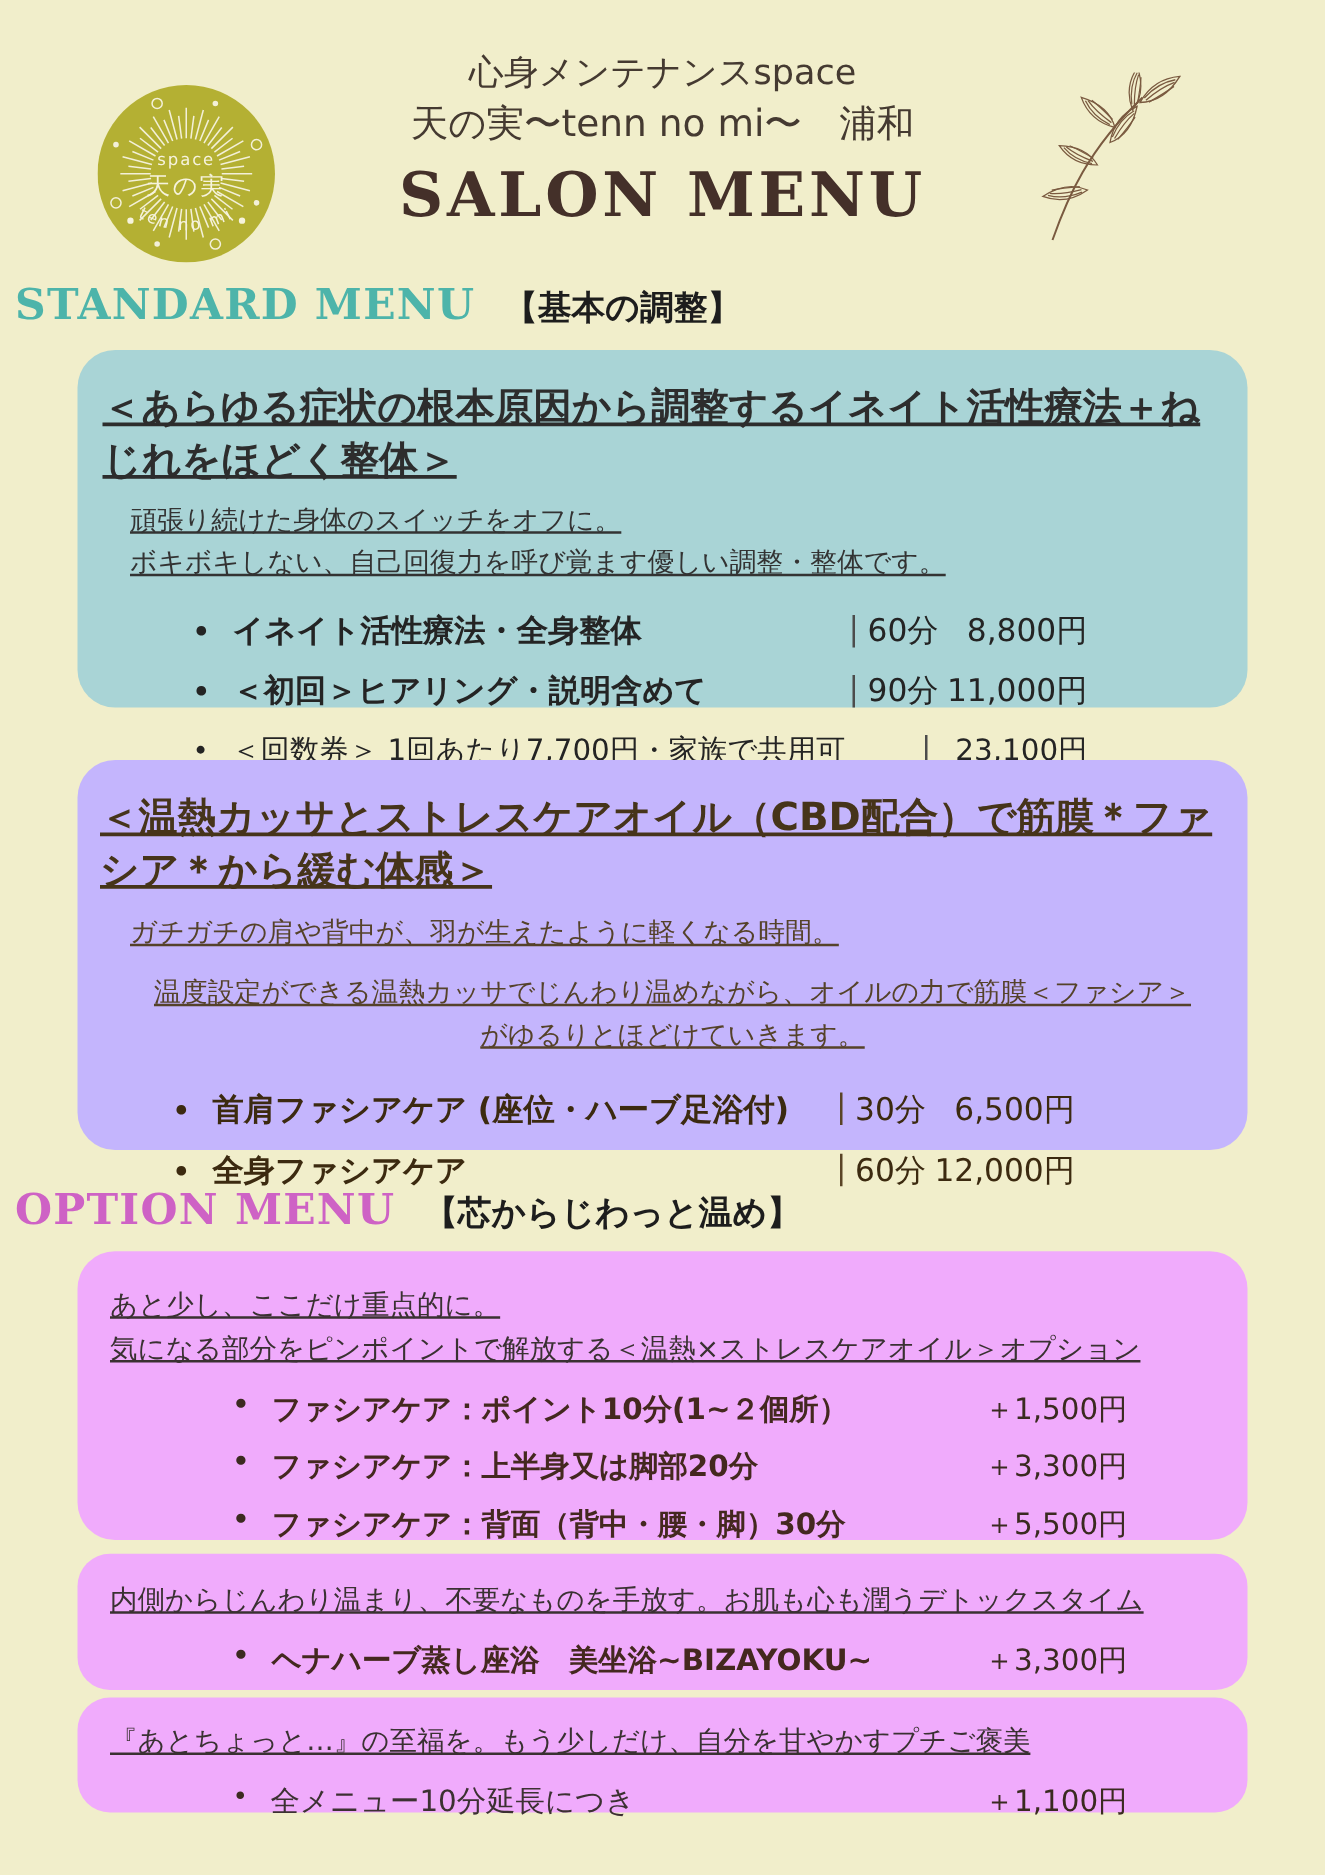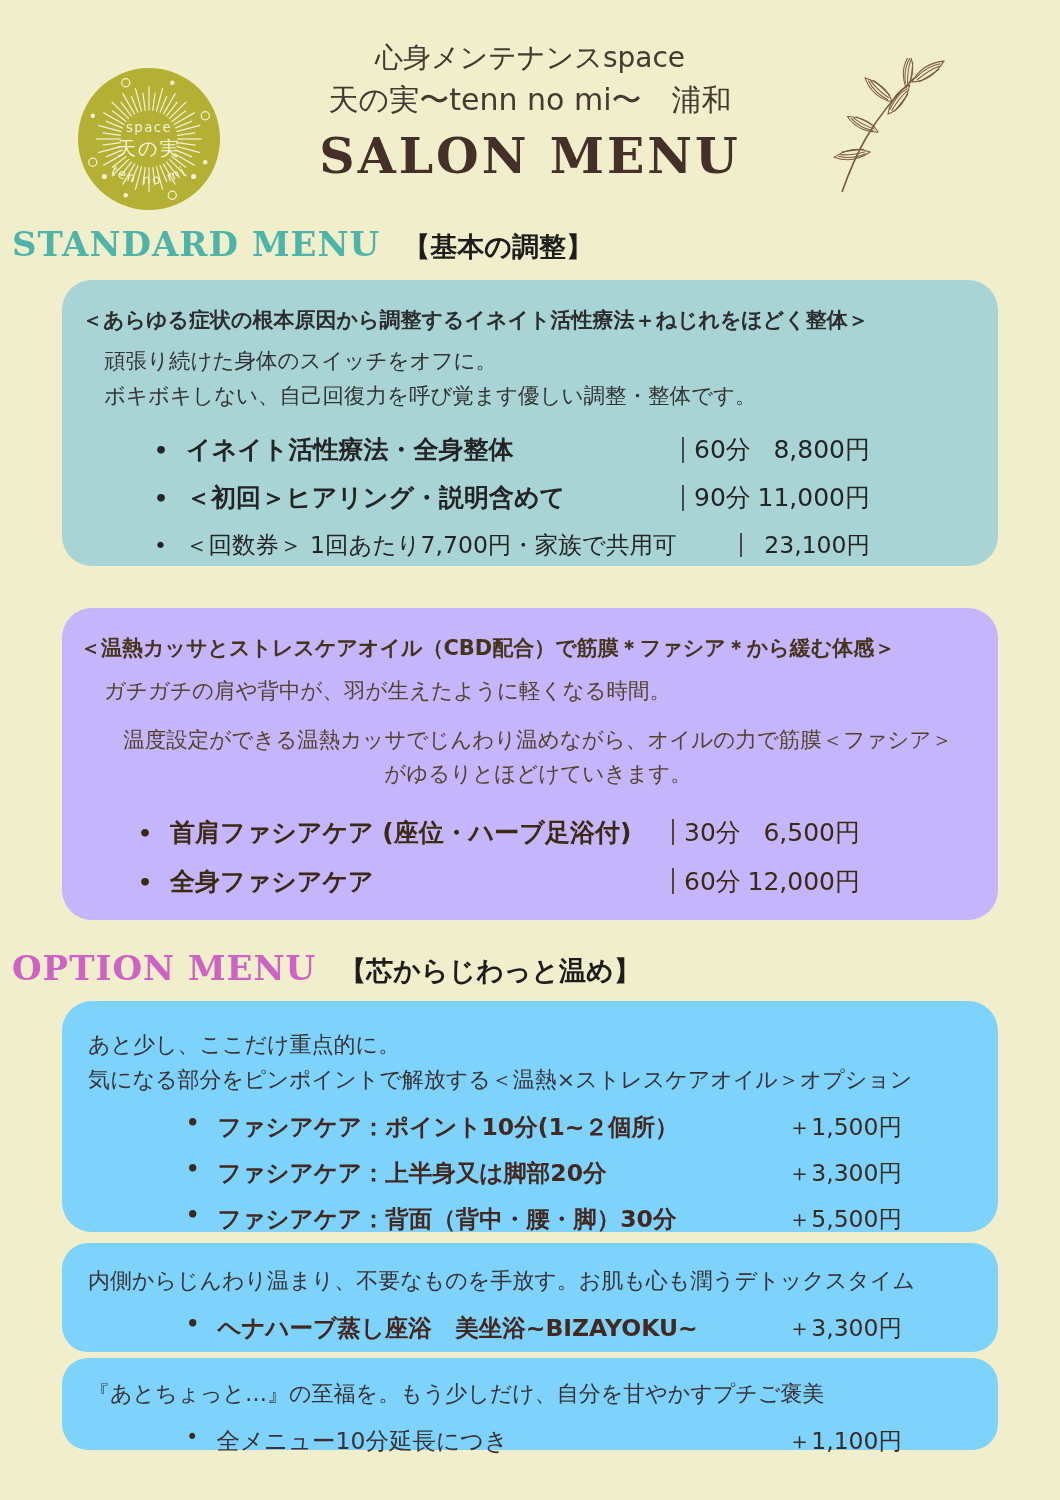--- a/index.html
+++ b/index.html
@@ -26,7 +26,7 @@
 
   
   .box{position:absolute;left:62px;width:936px;box-sizing:border-box;border-radius:30px;}
-  .box-title{font-weight:700;font-size:21px;line-height:1.35;}
+  .box-title{font-weight:700;font-size:31px;line-height:1.35;text-decoration:underline;}
   .box-desc{font-size:21.5px;line-height:1.6;}
 
   #teal-box{top:280px;height:286px;background:#a9d4d6;padding:26px 26px 0 20px;color:#2d2d2d;}

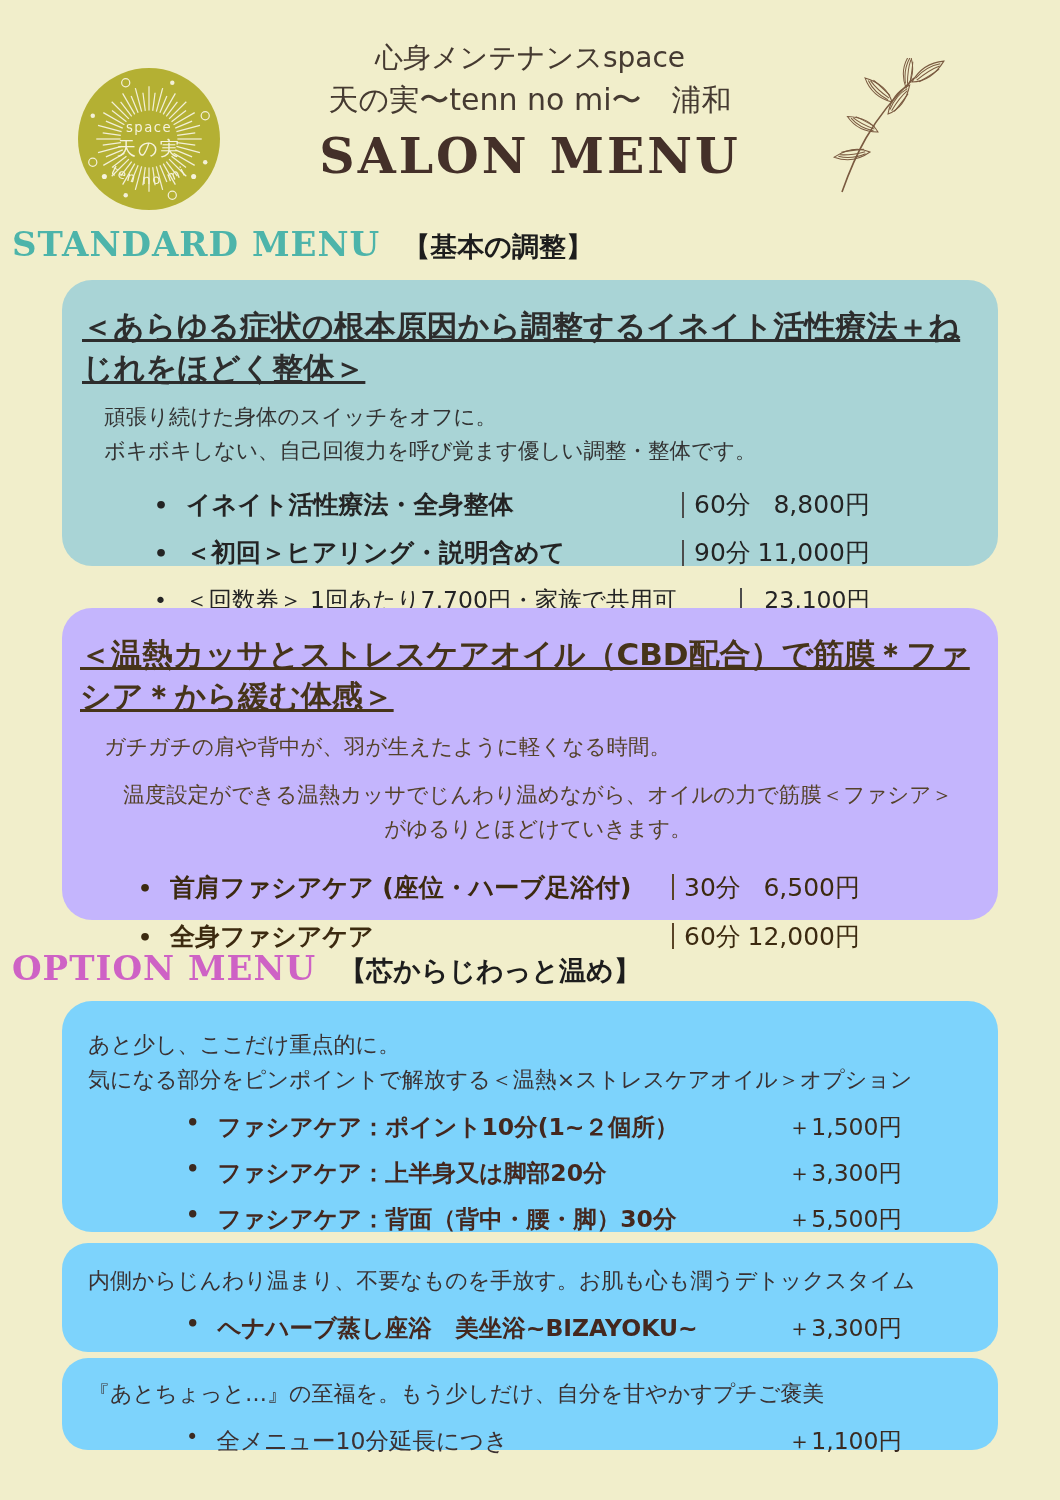--- a/index.html
+++ b/index.html
@@ -27,7 +27,7 @@
   
   .box{position:absolute;left:62px;width:936px;box-sizing:border-box;border-radius:30px;}
   .box-title{font-weight:700;font-size:31px;line-height:1.35;text-decoration:underline;}
-  .box-desc{font-size:21.5px;line-height:1.6;}
+  .box-desc{font-size:21.5px;line-height:1.6;text-decoration:underline;}
 
   #teal-box{top:280px;height:286px;background:#a9d4d6;padding:26px 26px 0 20px;color:#2d2d2d;}
   #teal-box .box-desc{margin:10px 0 0 22px;color:#333;}

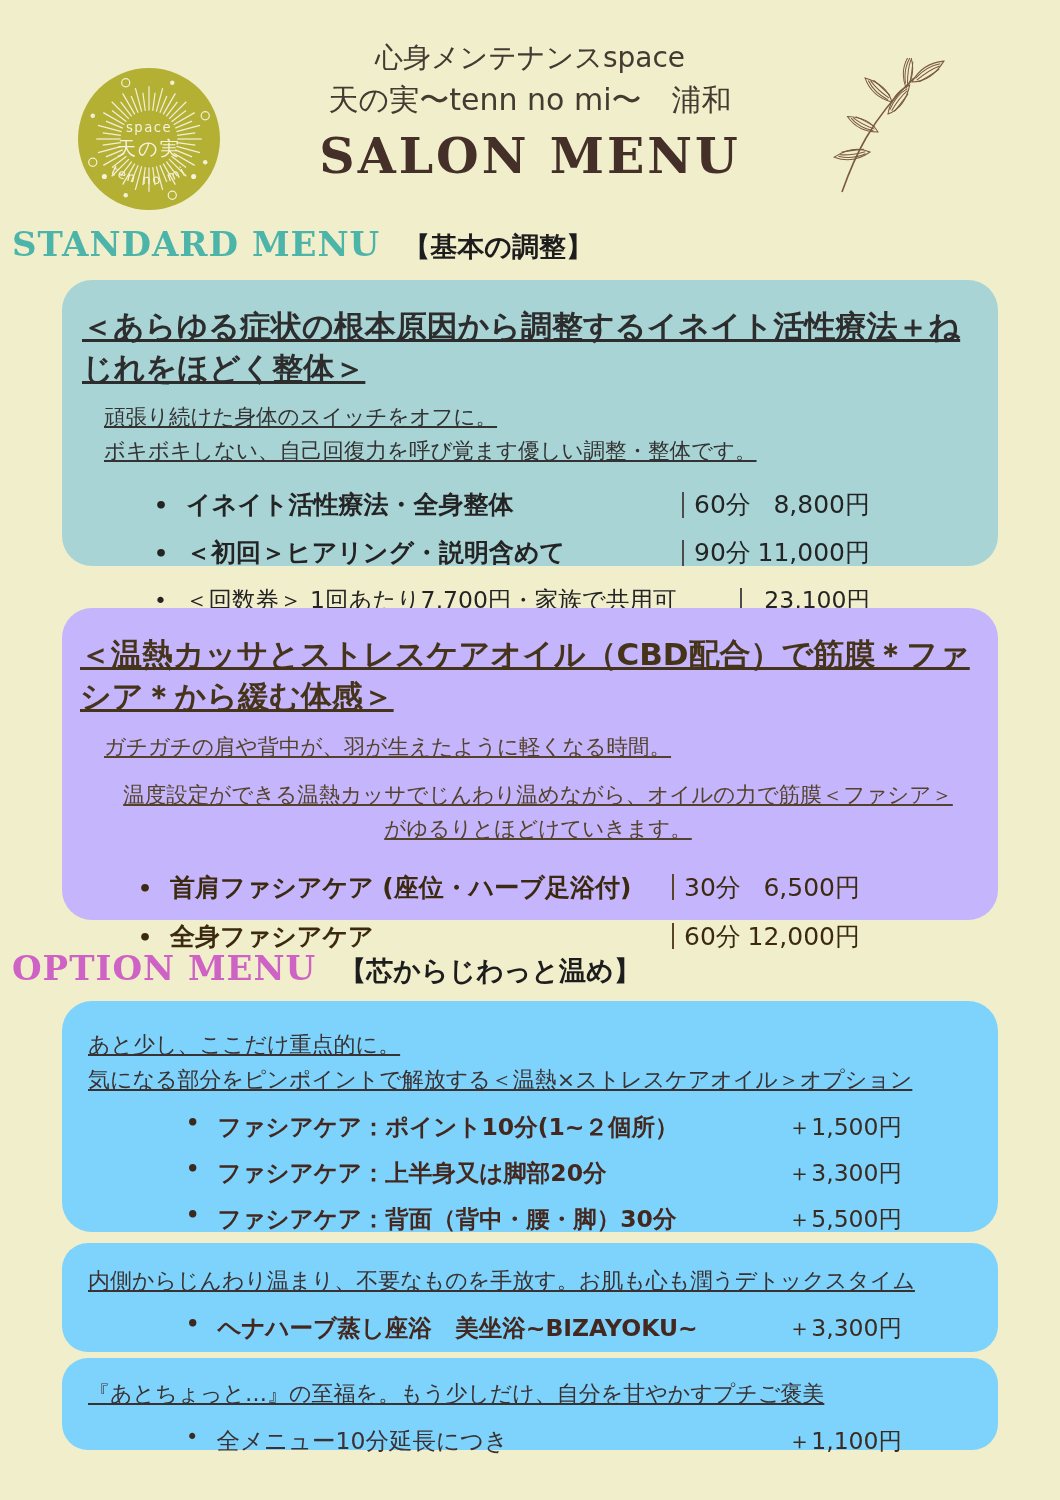--- a/index.html
+++ b/index.html
@@ -52,7 +52,7 @@
   #tan-box .menu-row .price-cell::before{border-color:#5a4426;}
 
   
-  .pink{background:#7dd3fc;color:#3c3132;}
+  .pink{background:#f0abfc;color:#3c3132;}
   #pink-box-1{top:1001px;height:231px;padding:26px 30px 0 26px;}
   #pink-box-2{top:1243px;height:109px;padding:20px 30px 0 26px;border-radius:26px;}
   #pink-box-3{top:1358px;height:92px;padding:18px 30px 0 26px;border-radius:26px;}

